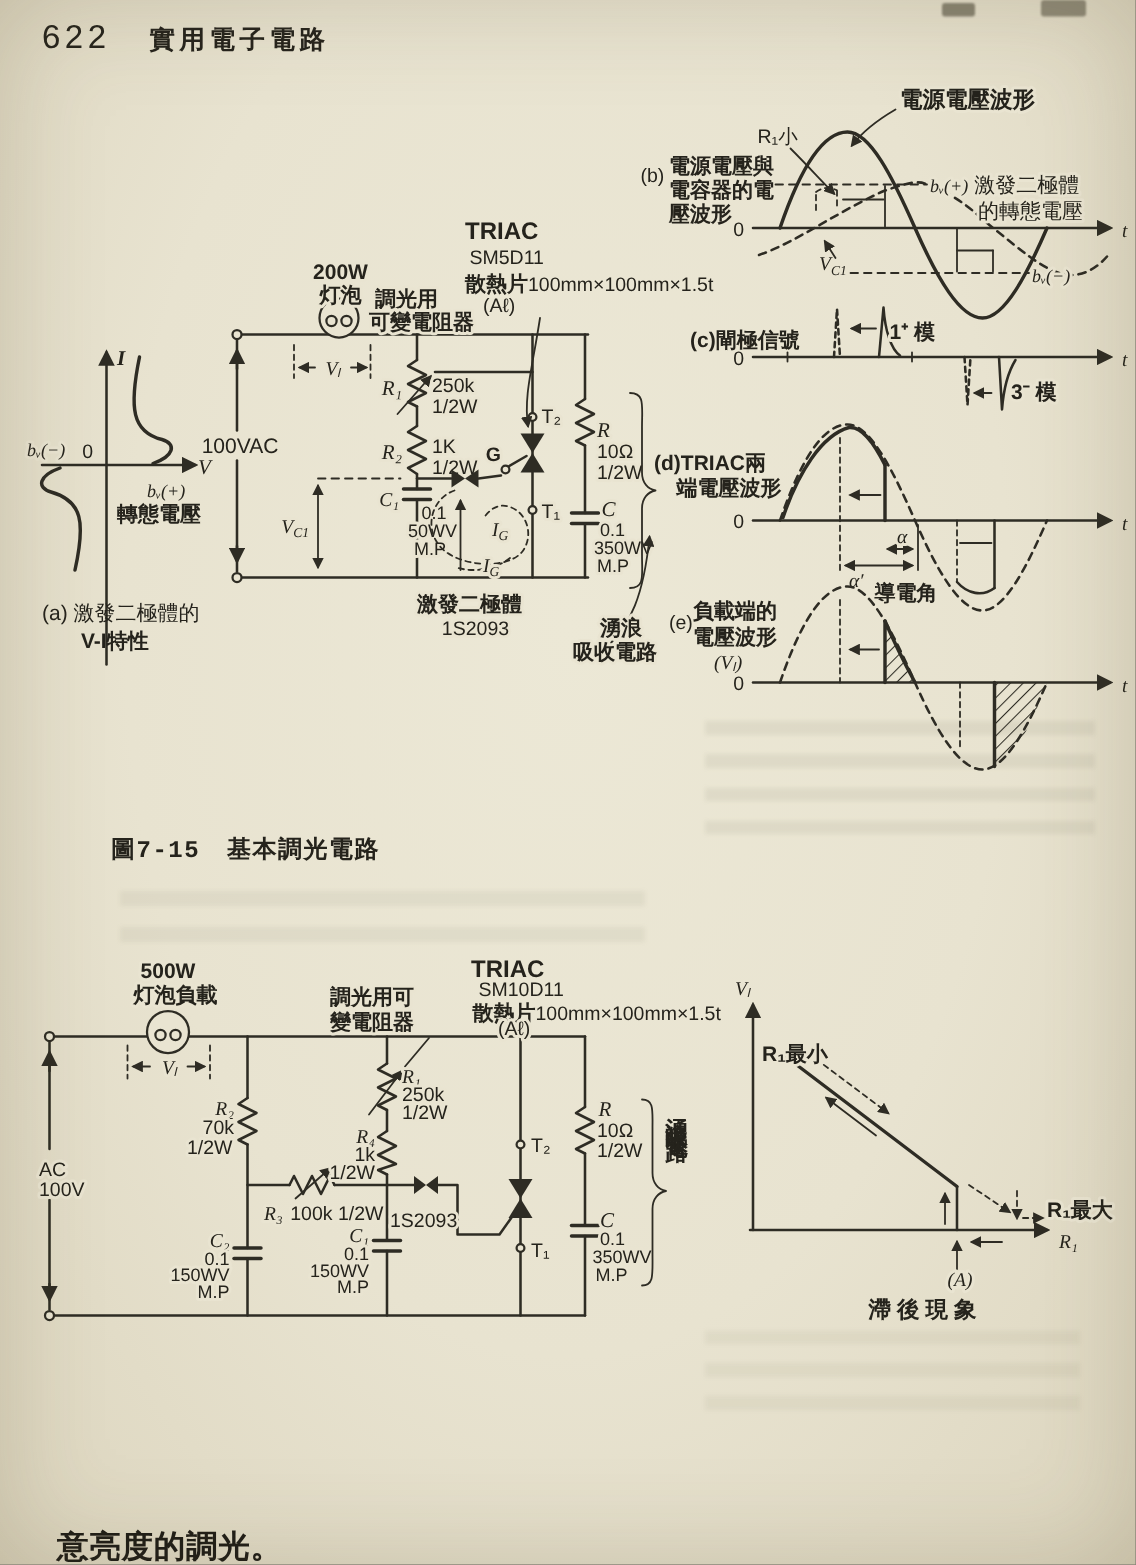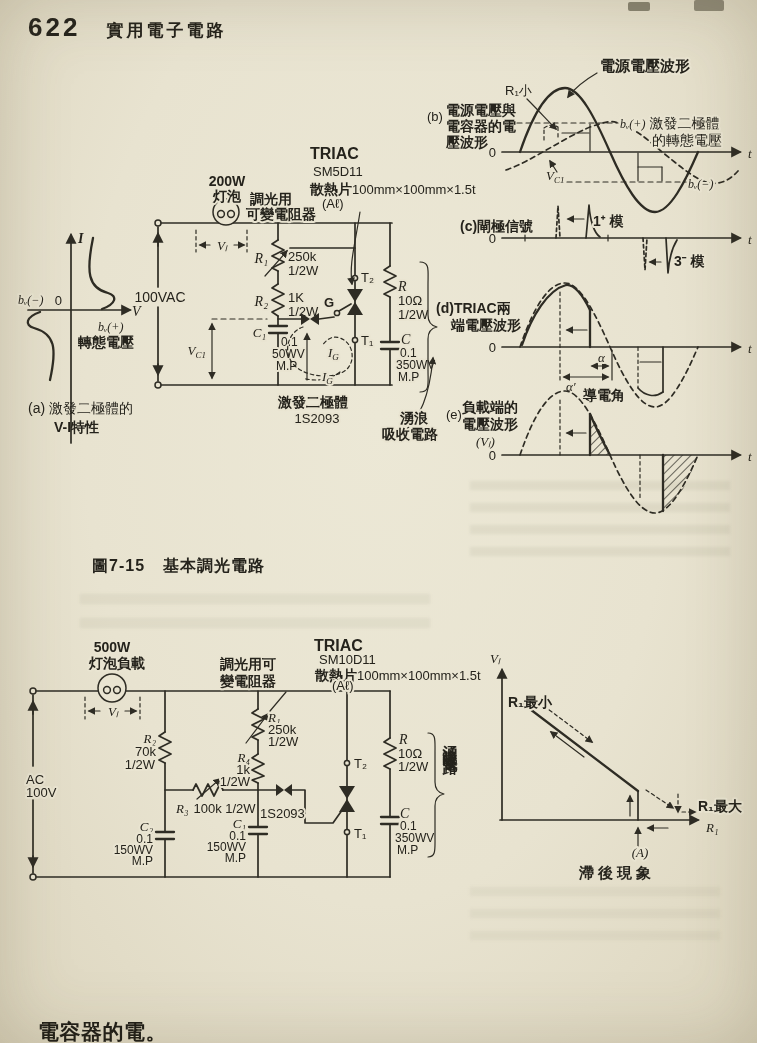--- a/index.html
+++ b/index.html
@@ -9,7 +9,7 @@
   .page::after{content:'';position:absolute;inset:0;pointer-events:none;
         box-shadow:inset 0 0 70px rgba(96,84,48,.22);}
   .hdr{position:absolute;top:12px;left:28px;white-space:nowrap;}
-  .hdr .num{font-size:26px;font-weight:bold;letter-spacing:3px;}
+  .hdr .num{font-size:22px;font-weight:normal;letter-spacing:3px;}
   .hdr .ttl{font-size:17px;font-weight:bold;letter-spacing:3px;margin-left:26px;margin-top:20px;}
   .caption{position:absolute;font-size:16px;font-weight:bold;letter-spacing:1px;white-space:nowrap;}
   .cap15{left:92px;top:556px;}

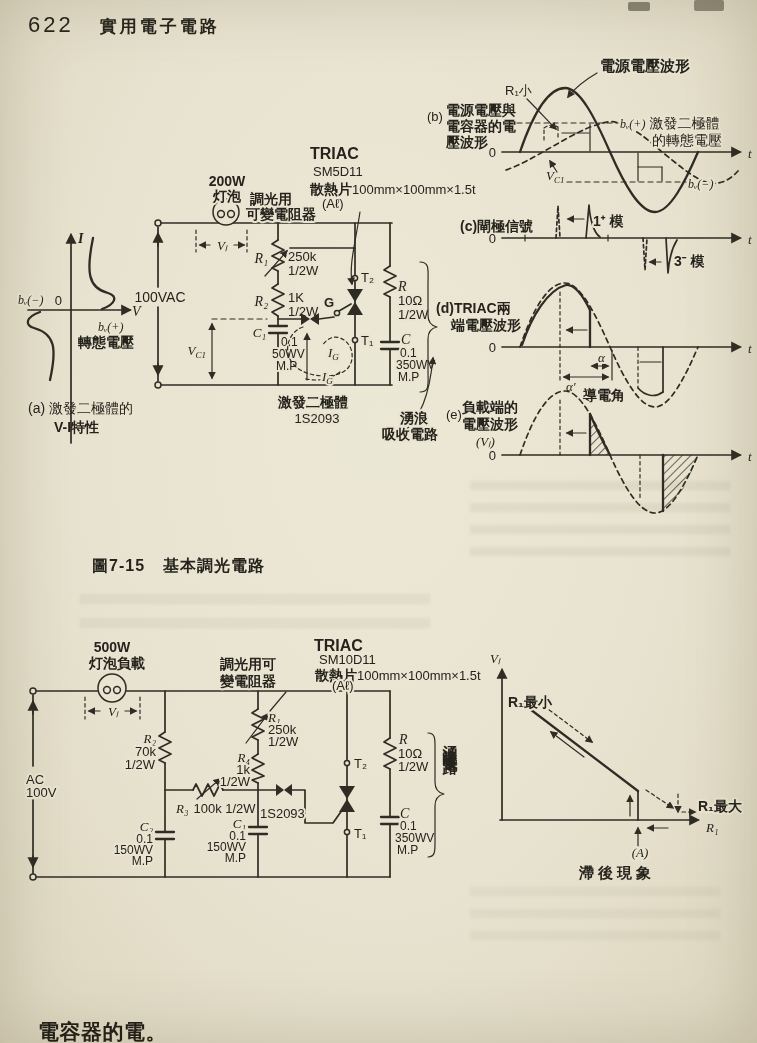--- a/index.html
+++ b/index.html
@@ -12,7 +12,7 @@
   .hdr .num{font-size:22px;font-weight:normal;letter-spacing:3px;}
   .hdr .ttl{font-size:17px;font-weight:bold;letter-spacing:3px;margin-left:26px;margin-top:20px;}
   .caption{position:absolute;font-size:16px;font-weight:bold;letter-spacing:1px;white-space:nowrap;}
-  .cap15{left:92px;top:556px;}
+  .cap15{left:74px;top:556px;font-family:Liberation Mono, monospace;}
   .cap16{left:74px;top:911px;}
   .caption .ctext{margin-left:18px;}
   .para{position:absolute;left:38px;top:963px;width:706px;font-size:21px;line-height:46px;

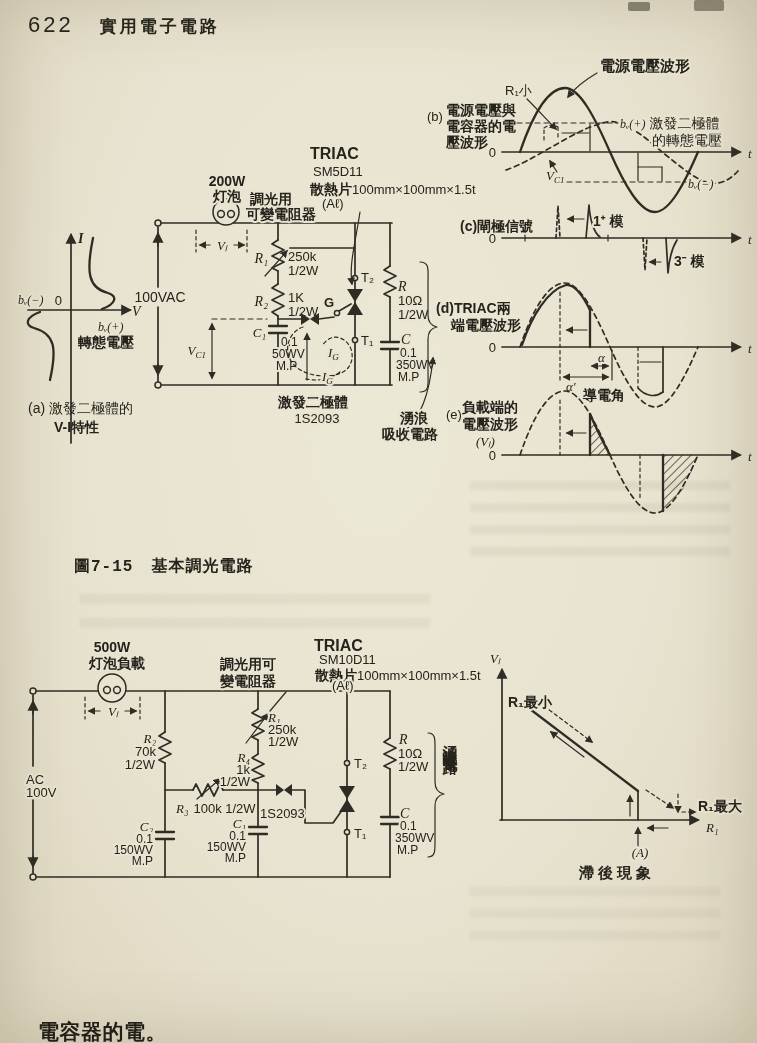--- a/index.html
+++ b/index.html
@@ -471,7 +471,7 @@
 
   <div class="para">
     <br>
-    <span>電容器的電。</span>
+    <span>意亮度的調光。</span>
   </div>
 
 </div>

